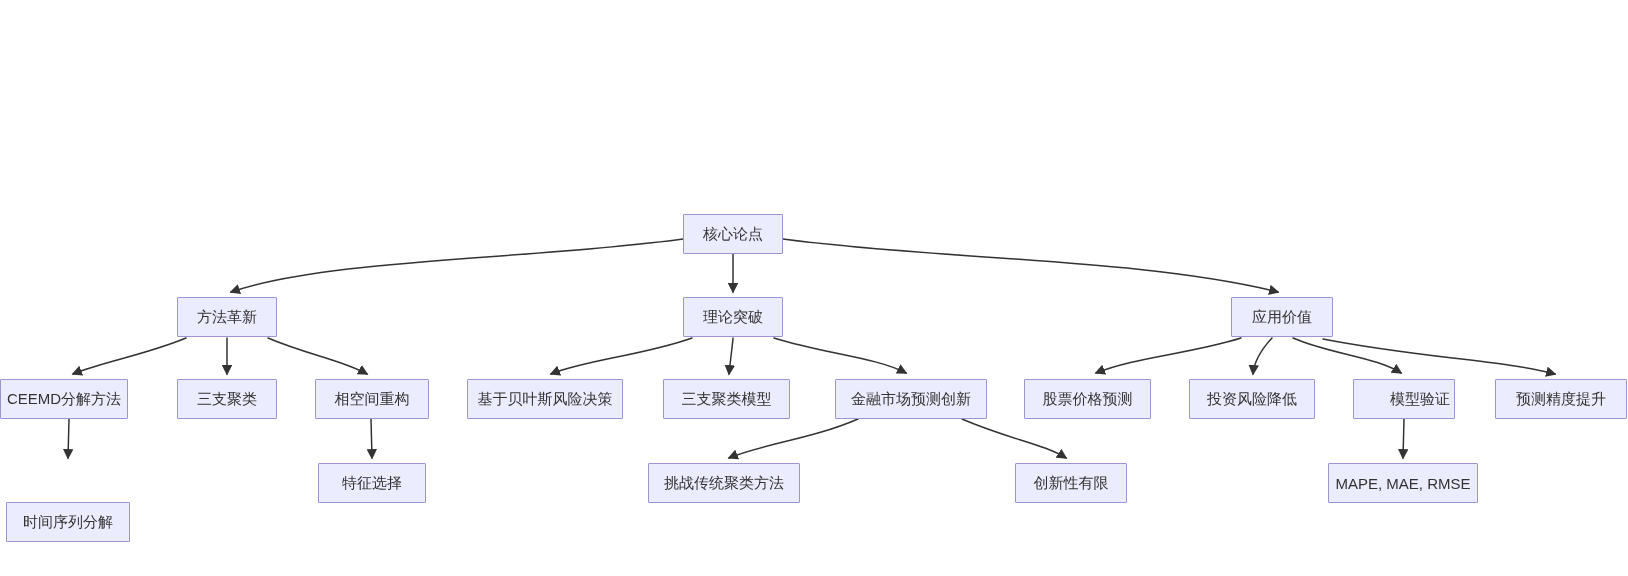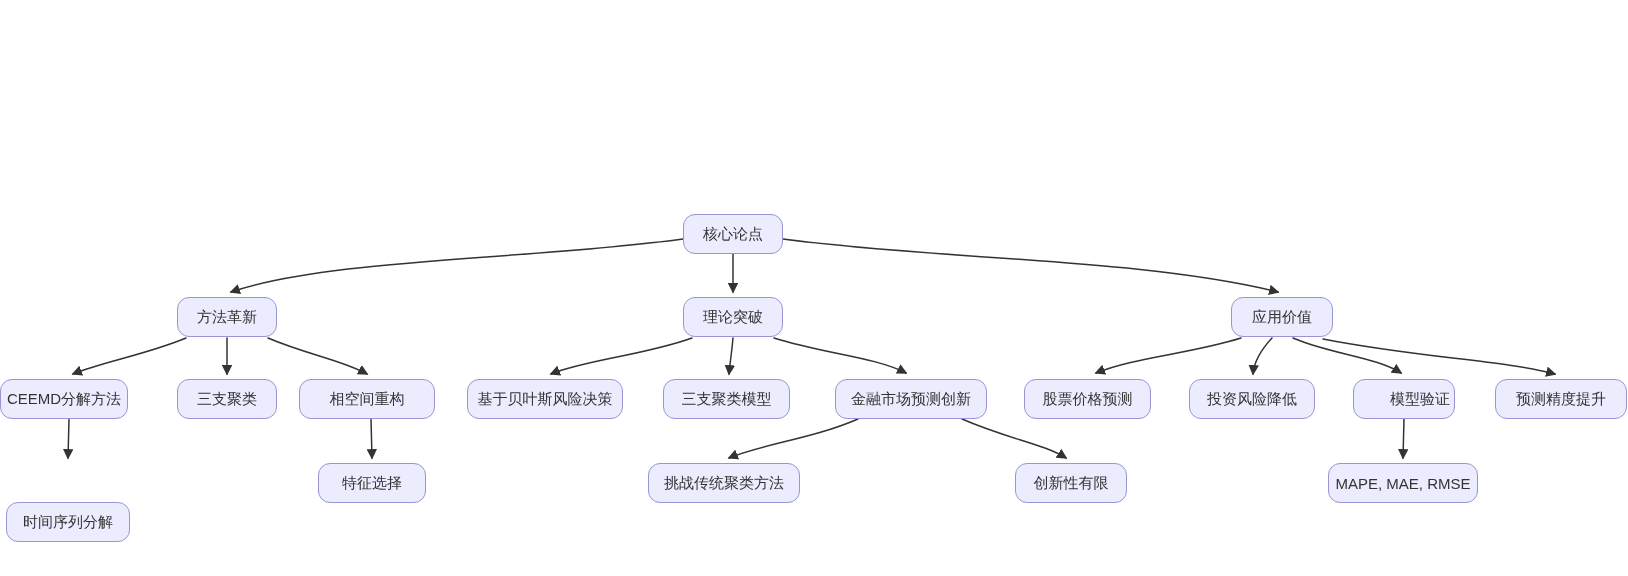--- a/index.html
+++ b/index.html
@@ -29,7 +29,7 @@
     box-sizing: border-box;
     background: #ECECFF;
     border: 1px solid #9a93d4;
-    border-radius: 12px;
+    border-radius: 1px;
     color: #333333;
     font-size: 15px;
     display: flex;

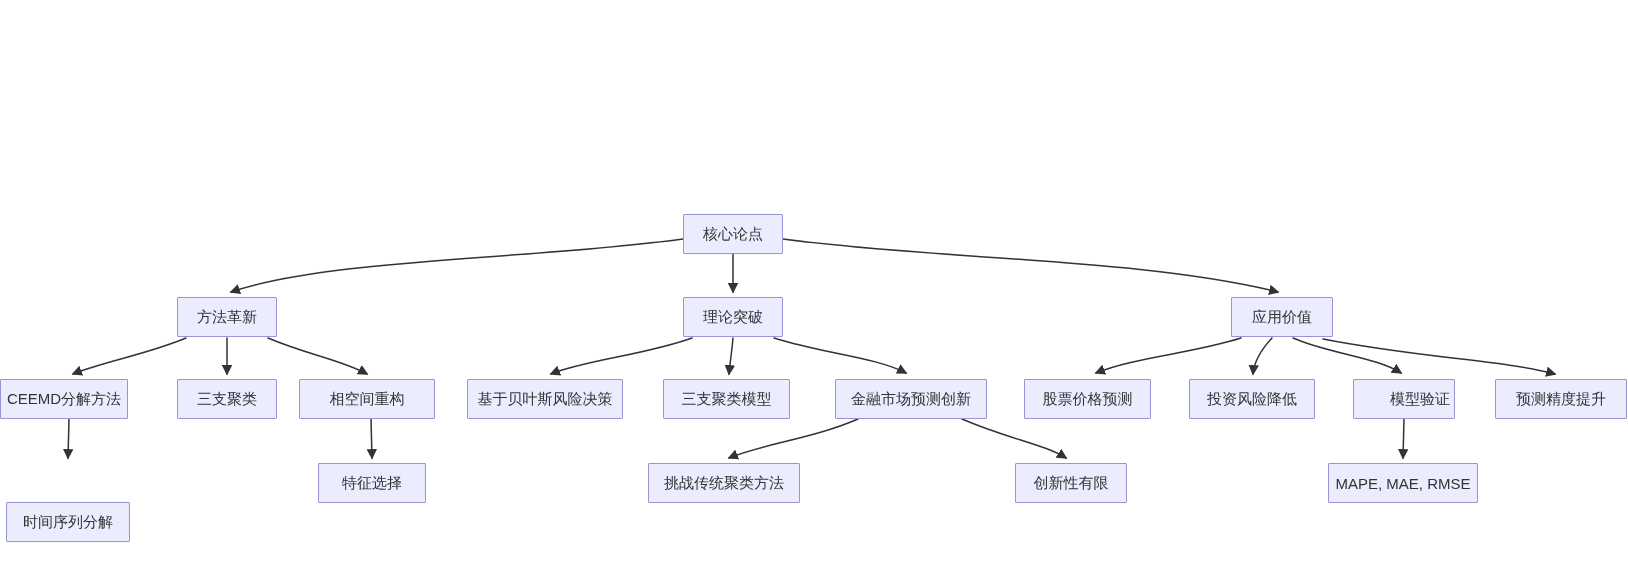--- a/index.html
+++ b/index.html
@@ -80,7 +80,7 @@
 
   <div class="node" style="left:0px; top:379px; width:128px;">CEEMD分解方法</div>
   <div class="node" style="left:177px; top:379px; width:100px;text-align:right;">三支聚类</div>
-  <div class="node" style="left:299px; top:379px; width:136px;">相空间重构</div>
+  <div class="node" style="left:315px; top:379px; width:114px;">相空间重构</div>
   <div class="node" style="left:467px; top:379px; width:156px;">基于贝叶斯风险决策</div>
   <div class="node" style="left:663px; top:379px; width:127px;">三支聚类模型</div>
   <div class="node" style="left:835px; top:379px; width:152px;">金融市场预测创新</div>

